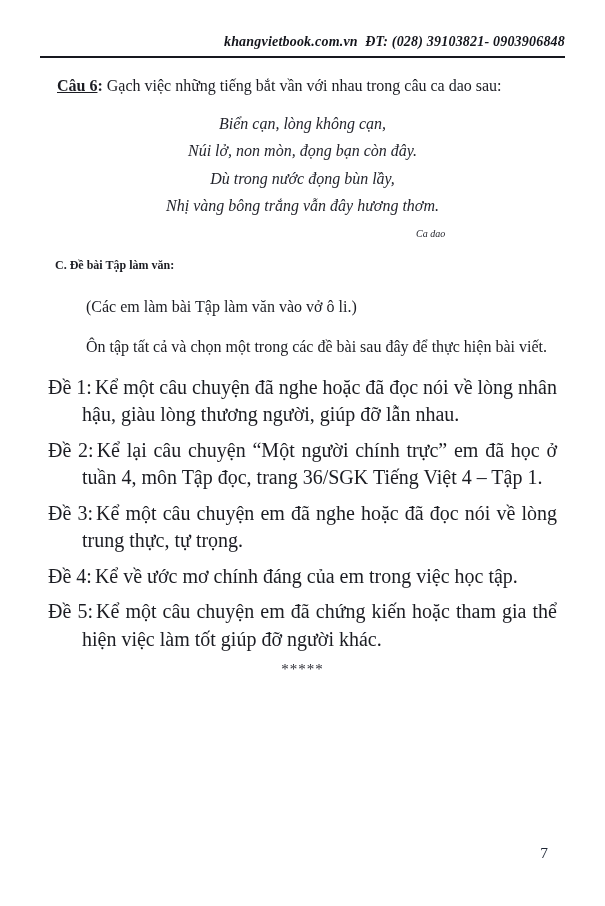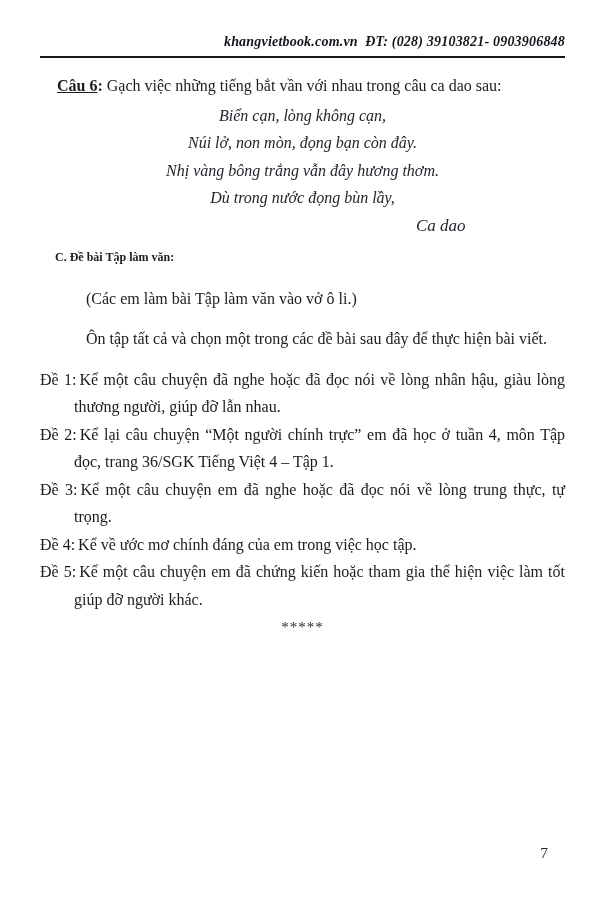--- a/index.html
+++ b/index.html
@@ -46,7 +46,7 @@
     font-style: italic;
     line-height: 27.5px;
     font-size: 16px;
-    margin-top: 2px;
+    margin-top: 10px;
     color: #23242c;
   }
   .poem-attribution {

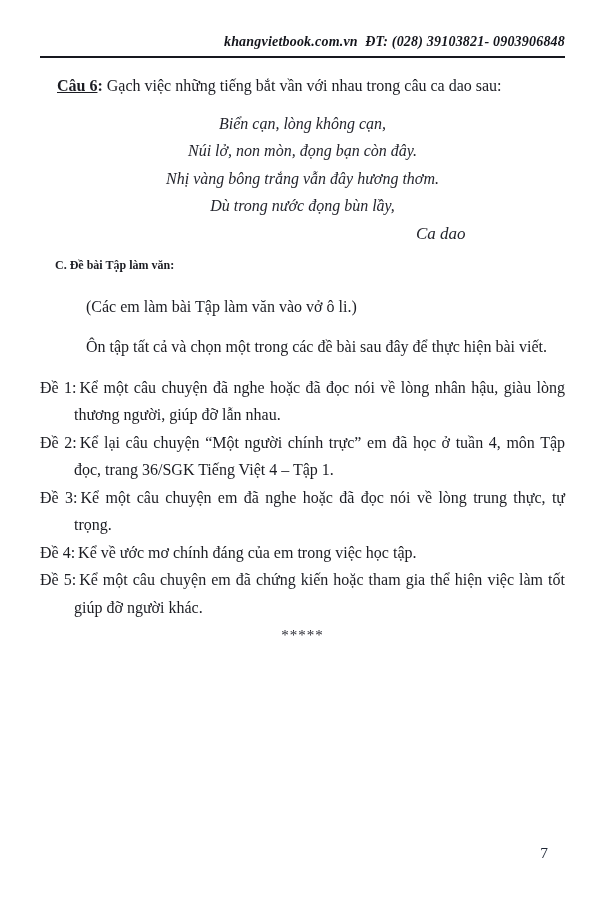--- a/index.html
+++ b/index.html
@@ -109,8 +109,8 @@
   <div class="poem">
     <div>Biển cạn, lòng không cạn,</div>
     <div>Núi lở, non mòn, đọng bạn còn đây.</div>
+    <div>Dù trong nước đọng bùn lầy,</div>
     <div>Nhị vàng bông trắng vẫn đây hương thơm.</div>
-    <div>Dù trong nước đọng bùn lầy,</div>
   </div>
   <div class="poem-attribution">Ca dao</div>
 

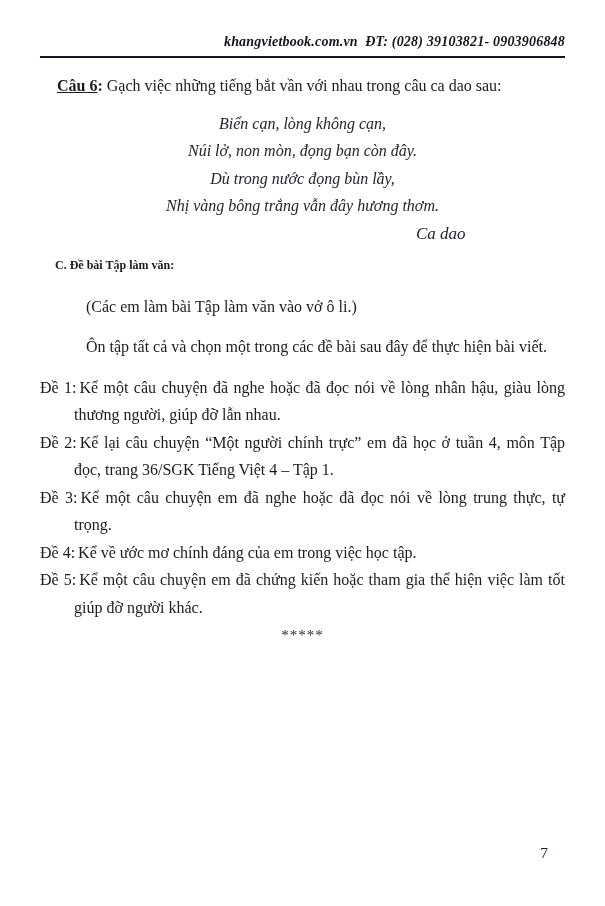--- a/index.html
+++ b/index.html
@@ -51,7 +51,7 @@
   }
   .poem-attribution {
     font-style: italic;
-    font-size: 17px;
+    font-size: 10px;
     line-height: 27.5px;
     padding-left: 376px;
     color: #23242c;

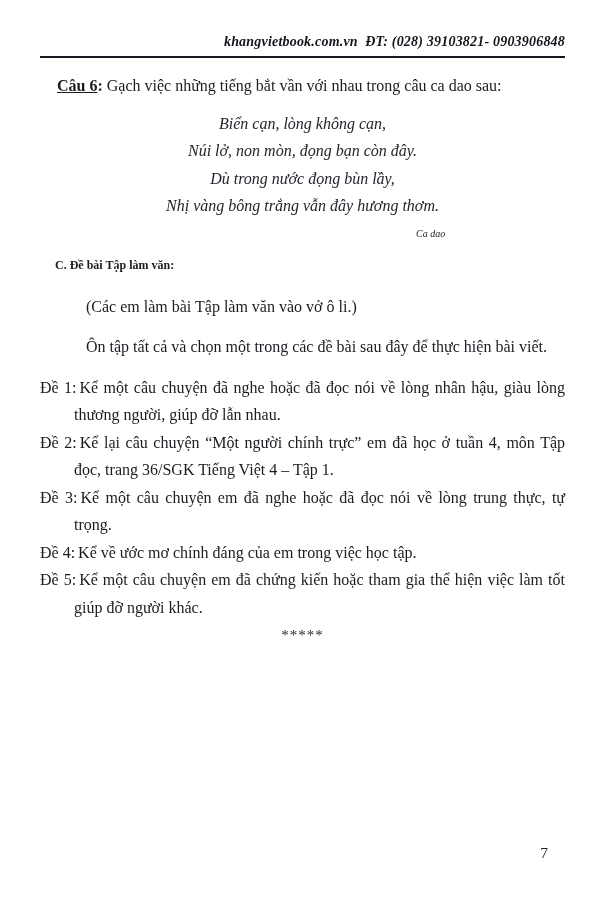--- a/index.html
+++ b/index.html
@@ -72,11 +72,11 @@
   }
 
   .topic {
-    margin: 0;
+    margin: 8px;
     padding-left: 34px;
     text-indent: -34px;
     text-align: justify;
-    font-size: 16px;
+    font-size: 20px;
     line-height: 27.5px;
   }
   .topic-label { margin-right: 3px; }

